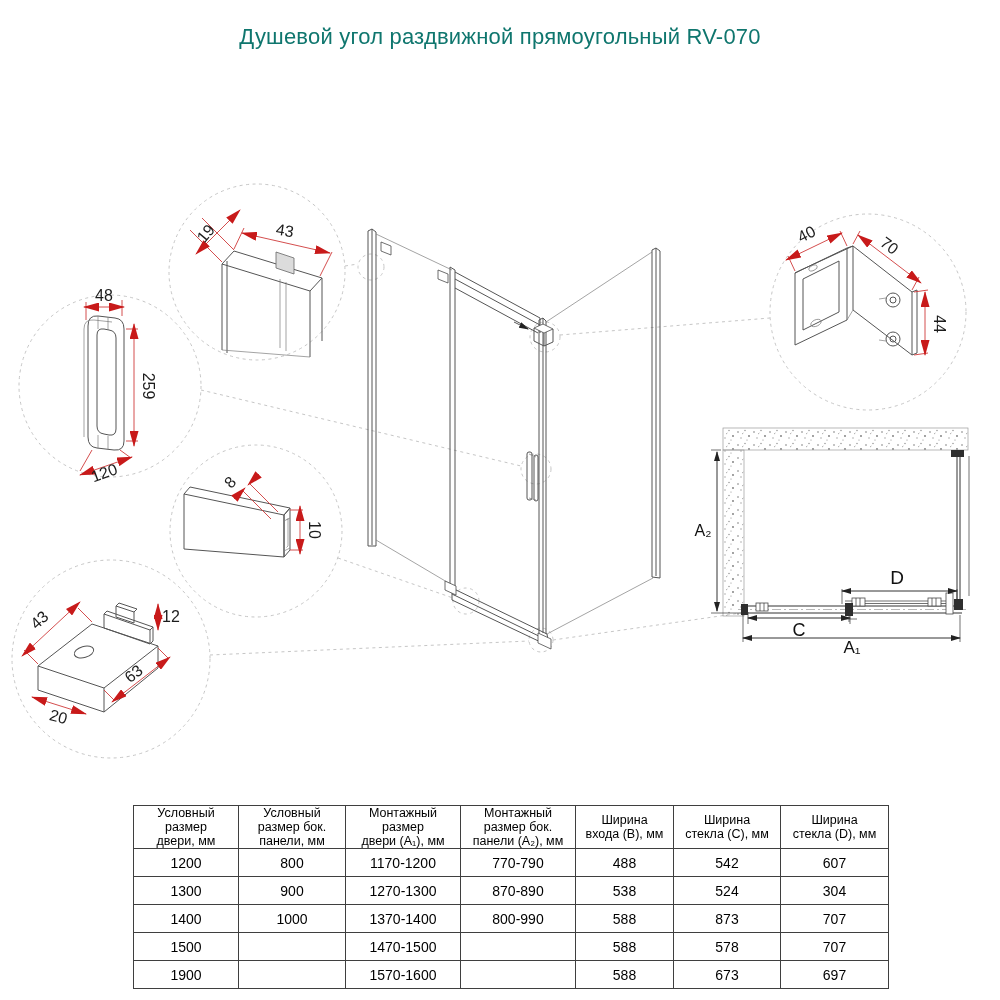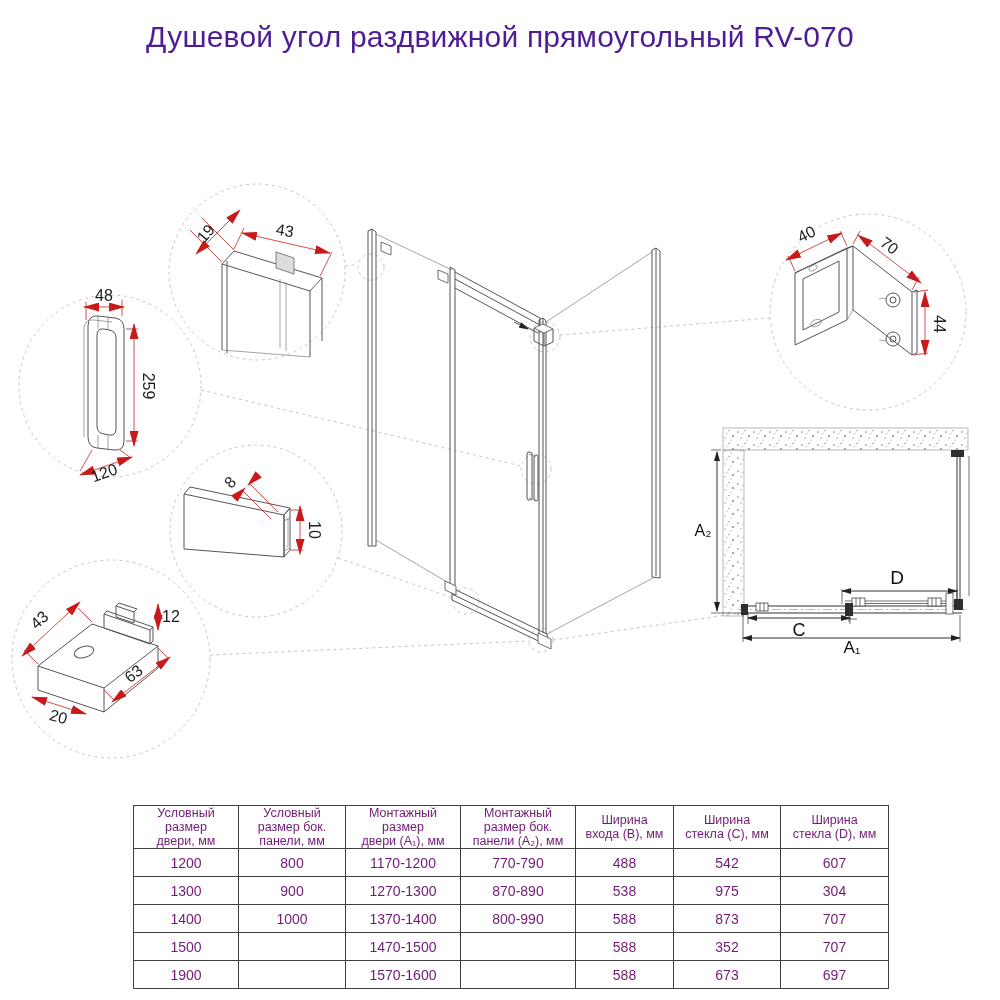--- a/index.html
+++ b/index.html
@@ -6,7 +6,7 @@
   body{width:1000px;height:1000px;position:relative;background:#ffffff;overflow:hidden;
        font-family:"Liberation Sans","DejaVu Sans",sans-serif;}
   .title{position:absolute;top:16px;left:0;width:1000px;text-align:center;
-         font-size:30px;line-height:41px;color:#4c1d95;letter-spacing:.2px;}
+         font-size:22px;line-height:41px;color:#0f766e;letter-spacing:.2px;}
   svg text{font-family:"Liberation Sans","DejaVu Sans",sans-serif;}
   .ln{stroke:#555;stroke-width:1;fill:none;stroke-linejoin:round;}
   .lt{stroke:#7d7d7d;stroke-width:.7;fill:none;}

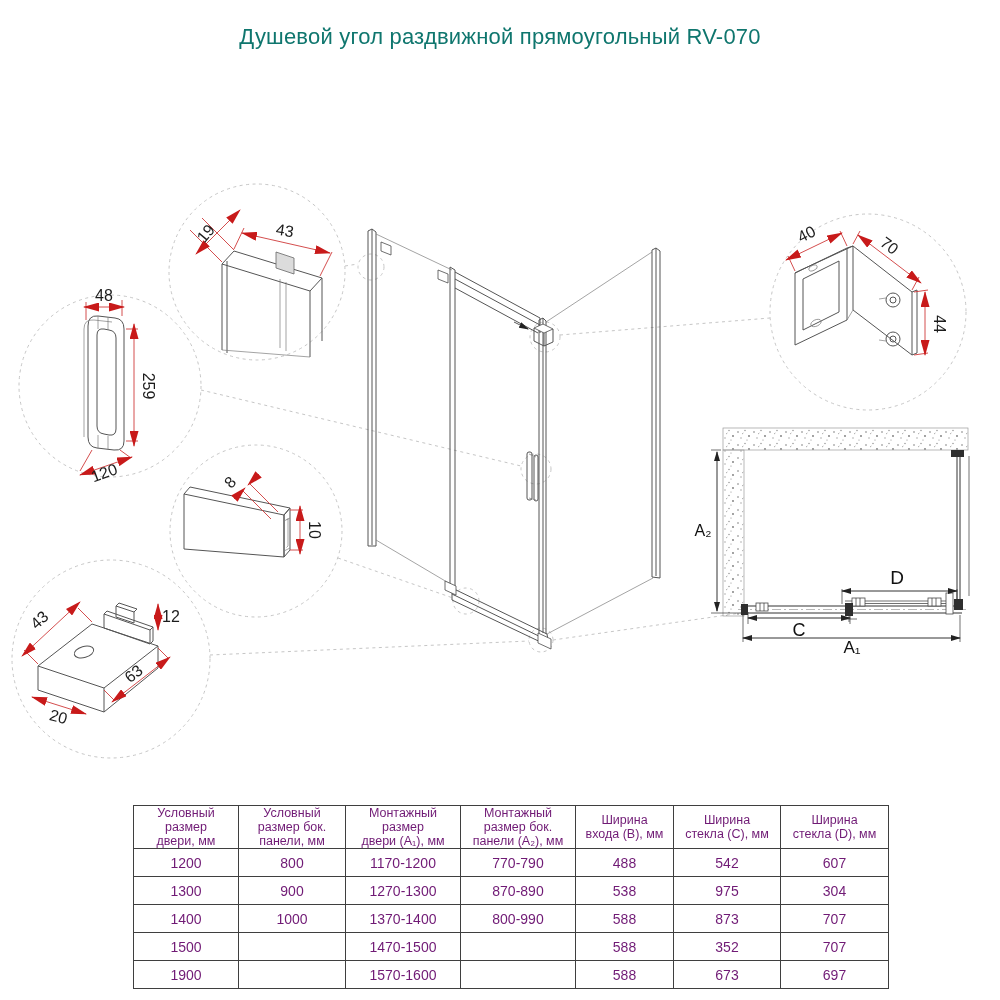--- a/index.html
+++ b/index.html
@@ -20,7 +20,7 @@
   .plant{fill:#111;font-size:16px;text-anchor:middle;}
   .tablewrap{position:absolute;left:133px;top:805px;}
   table{border-collapse:collapse;table-layout:fixed;}
-  th,td{border:1px solid #3f3f3f;text-align:center;vertical-align:middle;color:#701a75;
+  th,td{border:1px solid #3f3f3f;text-align:center;vertical-align:middle;color:#000000;
         overflow:hidden;padding:0 1px;}
   th{font-size:12.5px;line-height:1.12;font-weight:400;white-space:pre-line;height:41px;}
   td{font-size:14px;height:27px;font-weight:400;}

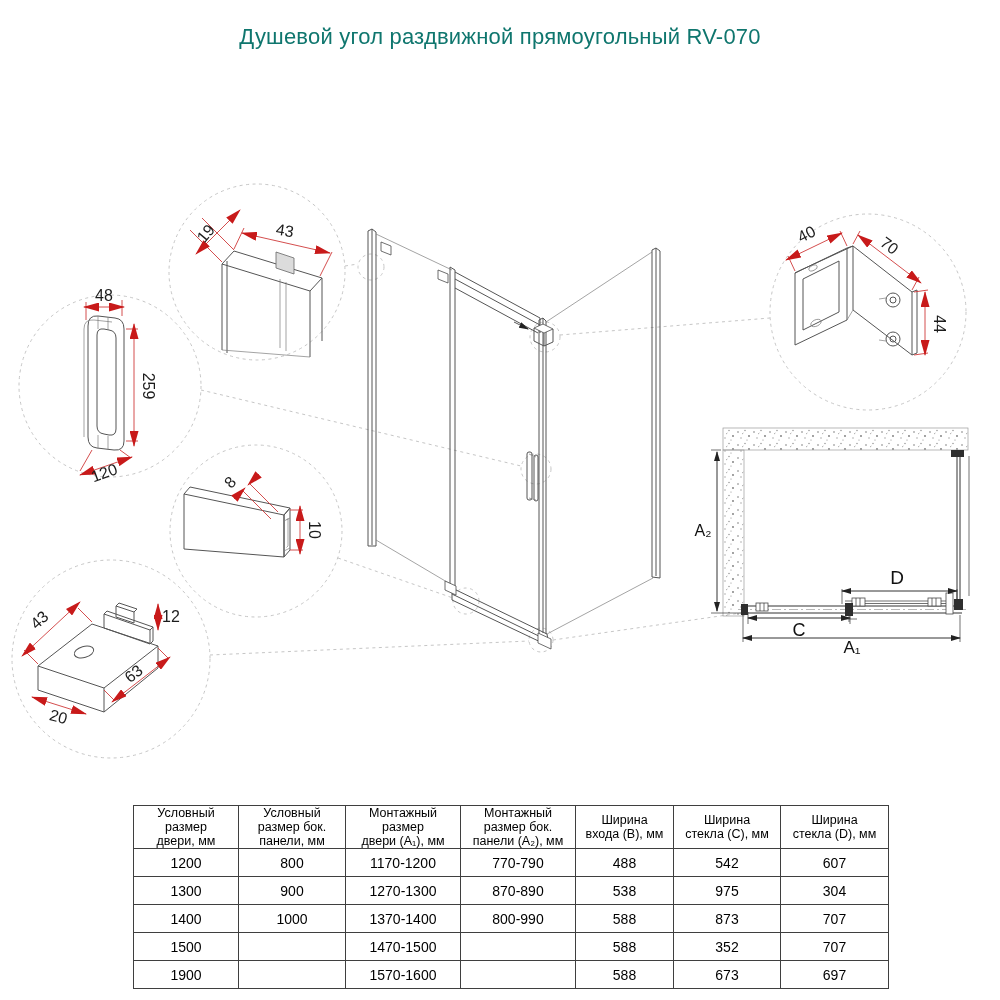--- a/index.html
+++ b/index.html
@@ -257,7 +257,7 @@
       <td>1270-1300</td>
       <td>870-890</td>
       <td>538</td>
-      <td>975</td>
+      <td>524</td>
       <td>304</td>
     </tr>
     <tr>

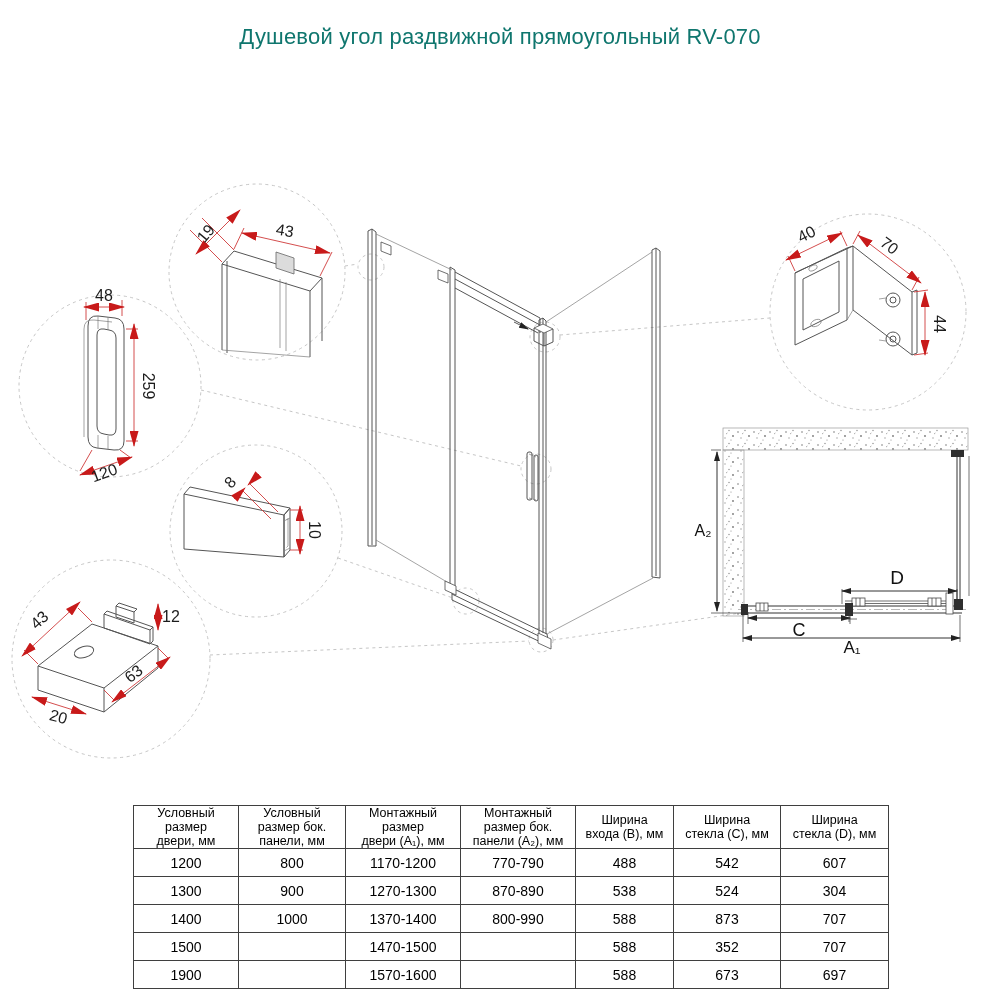--- a/index.html
+++ b/index.html
@@ -275,7 +275,7 @@
       <td>1470-1500</td>
       <td></td>
       <td>588</td>
-      <td>352</td>
+      <td>578</td>
       <td>707</td>
     </tr>
     <tr>

